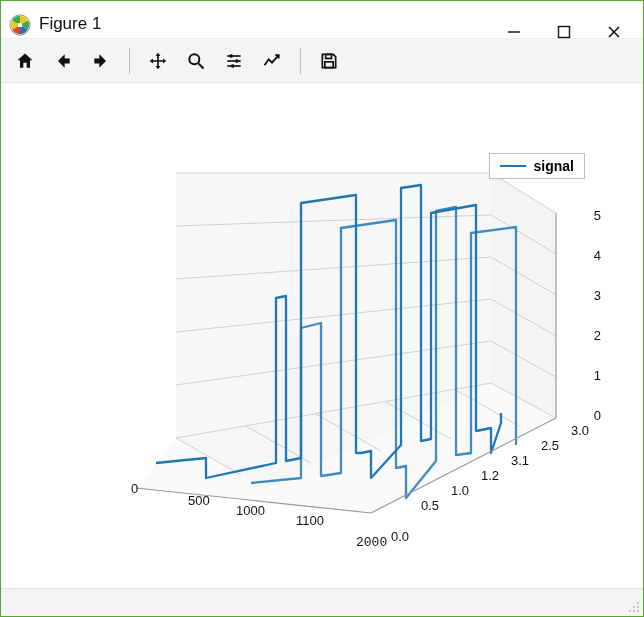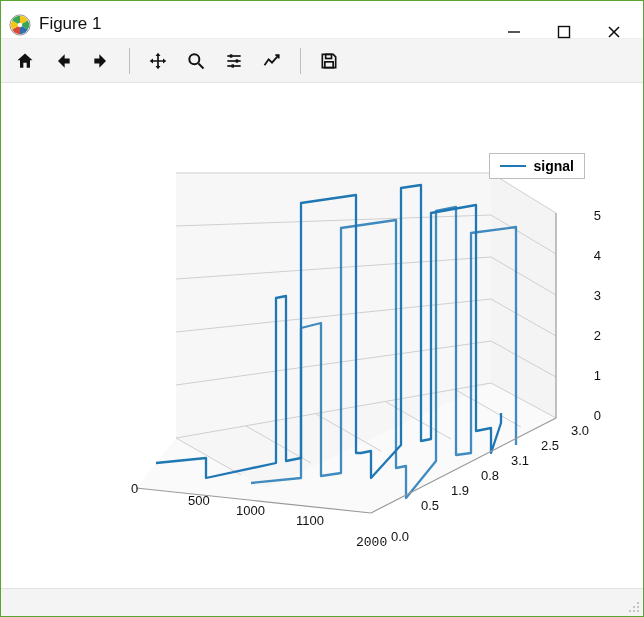--- a/index.html
+++ b/index.html
@@ -263,7 +263,7 @@
     <div class="axis-label" style="left:390px; top:430px;margin-top:16px;">0.0</div>
     <div class="axis-label" style="left:420px; top:415px;text-align:center;">0.5</div>
     <div class="axis-label" style="left:450px; top:400px;">1.9</div>
-    <div class="axis-label" style="left:480px; top:385px;">0.8</div>
+    <div class="axis-label" style="left:480px; top:385px;">1.2</div>
     <div class="axis-label" style="left:510px; top:370px;">3.1</div>
     <div class="axis-label" style="left:540px; top:355px;">2.5</div>
     <div class="axis-label" style="left:570px; top:340px;">3.0</div>

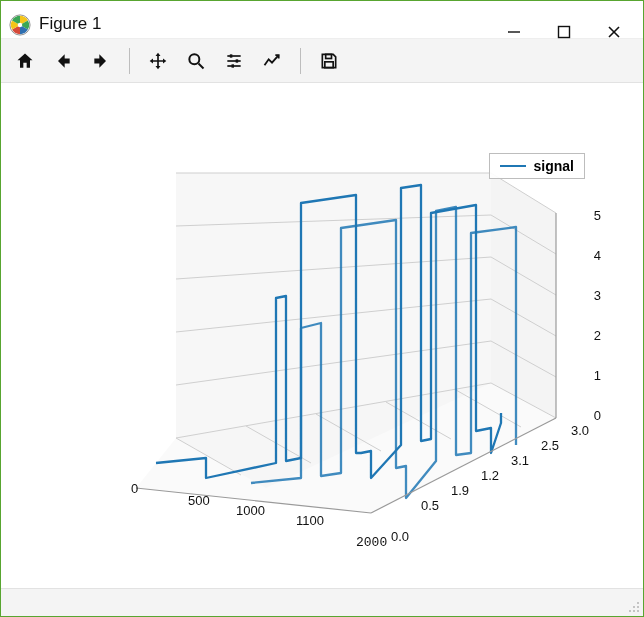--- a/index.html
+++ b/index.html
@@ -262,7 +262,7 @@
 
     <div class="axis-label" style="left:390px; top:430px;margin-top:16px;">0.0</div>
     <div class="axis-label" style="left:420px; top:415px;text-align:center;">0.5</div>
-    <div class="axis-label" style="left:450px; top:400px;">1.9</div>
+    <div class="axis-label" style="left:450px; top:400px;">1.0</div>
     <div class="axis-label" style="left:480px; top:385px;">1.2</div>
     <div class="axis-label" style="left:510px; top:370px;">3.1</div>
     <div class="axis-label" style="left:540px; top:355px;">2.5</div>

